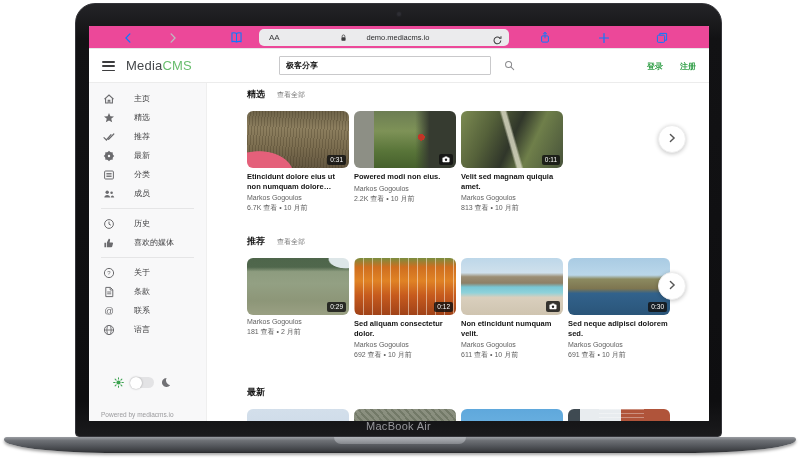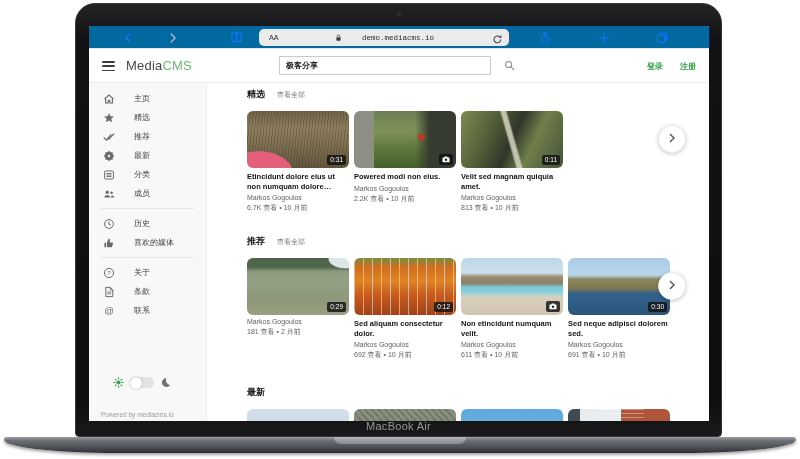--- a/index.html
+++ b/index.html
@@ -16,7 +16,7 @@
   .base-notch{position:absolute;left:50%;top:0;width:132px;height:7px;margin-left:-66px;background:linear-gradient(180deg,#b3b6bb,#84878c);border-radius:0 0 8px 8px;}
 
   
-  .toolbar{position:relative;height:23px;background:#0369a1;border-bottom:1px solid #e7e7e9;font-family:Liberation Mono, monospace;}
+  .toolbar{position:relative;height:23px;background:#ec4899;border-bottom:1px solid #e7e7e9;}
   .tb{position:absolute;top:5px;width:13px;height:13px;display:flex;align-items:center;justify-content:center;}
   .tb svg{display:block;}
   .url-pill{position:absolute;left:170px;top:3px;width:250px;height:17px;background:#ebebed;border-radius:5px;display:flex;align-items:center;}

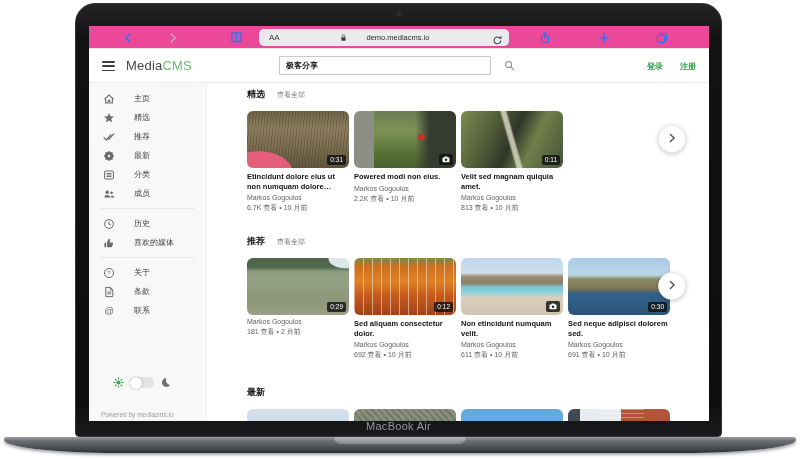--- a/index.html
+++ b/index.html
@@ -284,6 +284,16 @@
                 </span>
                 <span class="sb-label">联系</span>
               </div>
+              <div class="sb-item">
+                <span class="sb-icon">
+                  <svg width="12" height="12" viewBox="0 0 12 12">
+                    <circle cx="6" cy="6" r="4.6" fill="none" stroke="#6b6b6e" stroke-width="1"></circle>
+                    <ellipse cx="6" cy="6" rx="2.1" ry="4.6" fill="none" stroke="#6b6b6e" stroke-width="0.9"></ellipse>
+                    <path d="M1.4 6h9.2" stroke="#6b6b6e" stroke-width="0.9"></path>
+                  </svg>
+                </span>
+                <span class="sb-label">语言</span>
+              </div>
             </div>
           <div class="theme-row">
             <svg width="11" height="11" viewBox="0 0 12 12">

